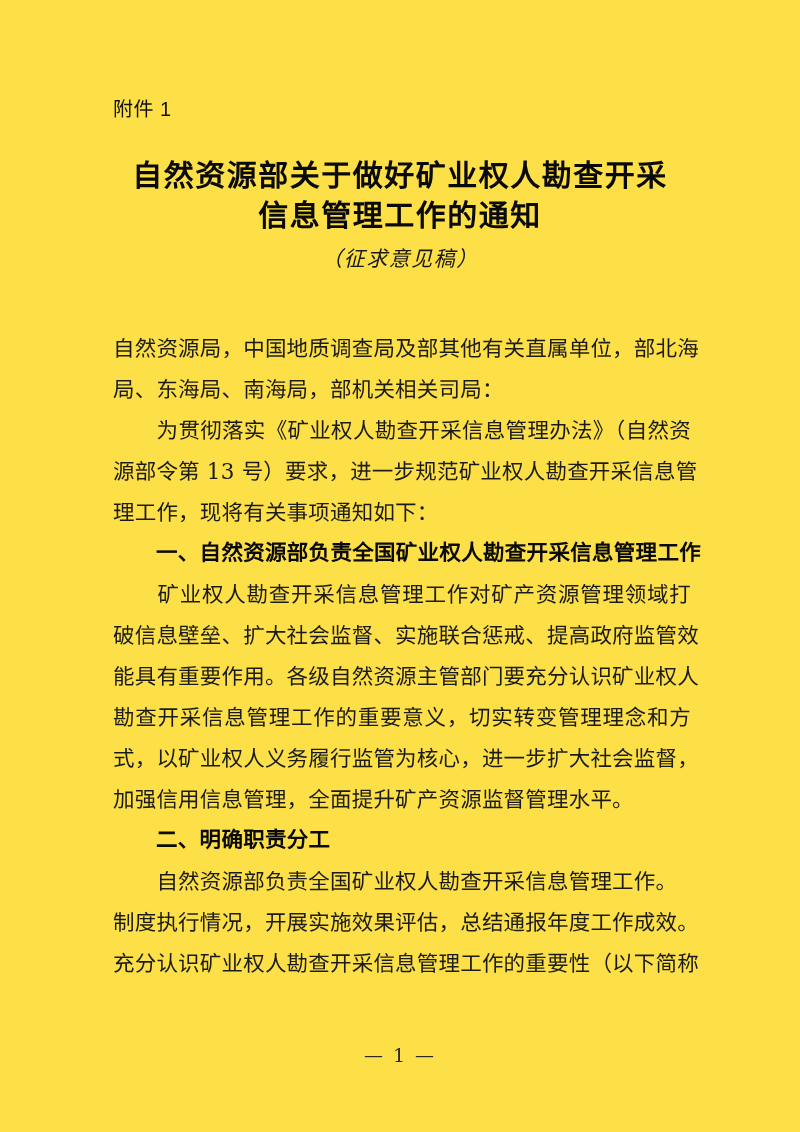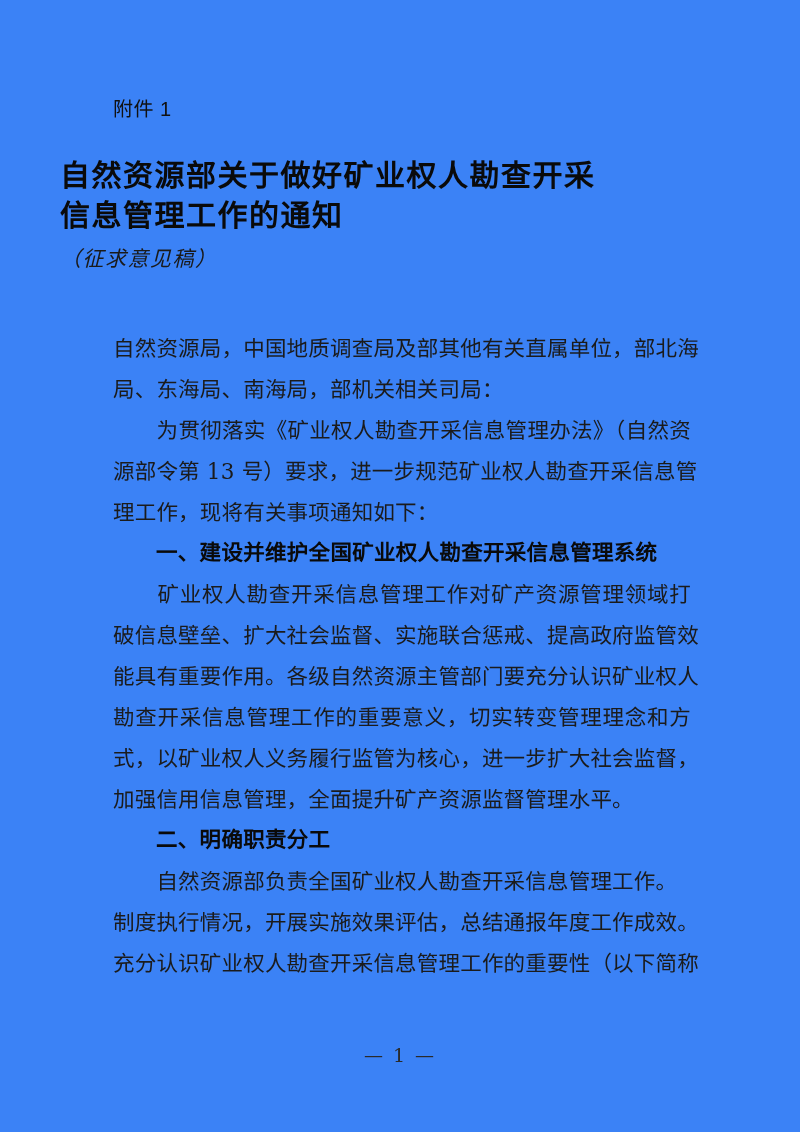--- a/index.html
+++ b/index.html
@@ -13,7 +13,7 @@
     position: relative;
     width: 800px;
     height: 1132px;
-    background: #3b82f6;
+    background: #fde047;
     overflow: hidden;
     color: #111111;
     font-family: "DejaVu Serif", "Liberation Serif", serif;

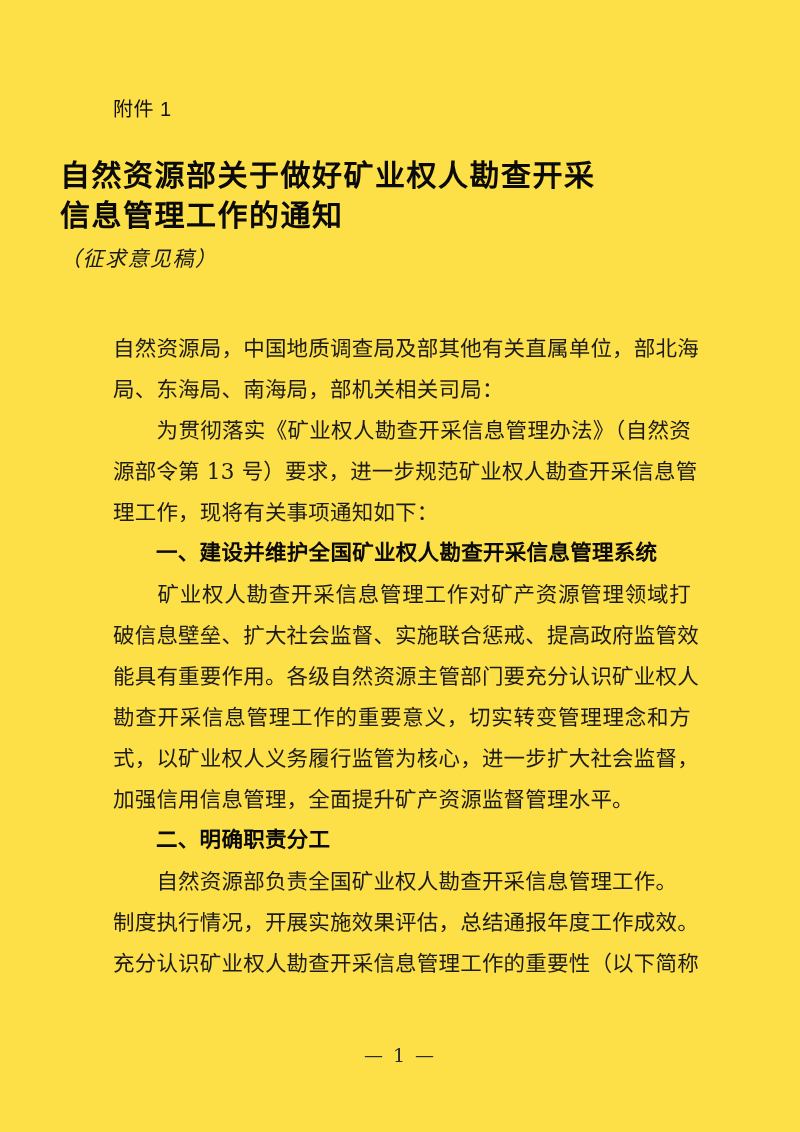--- a/index.html
+++ b/index.html
@@ -39,7 +39,7 @@
     left: 60px;
     top: 156px;
     width: 680px;
-    text-align: left;
+    text-align: center;
   }
 
   .doc-title-line {

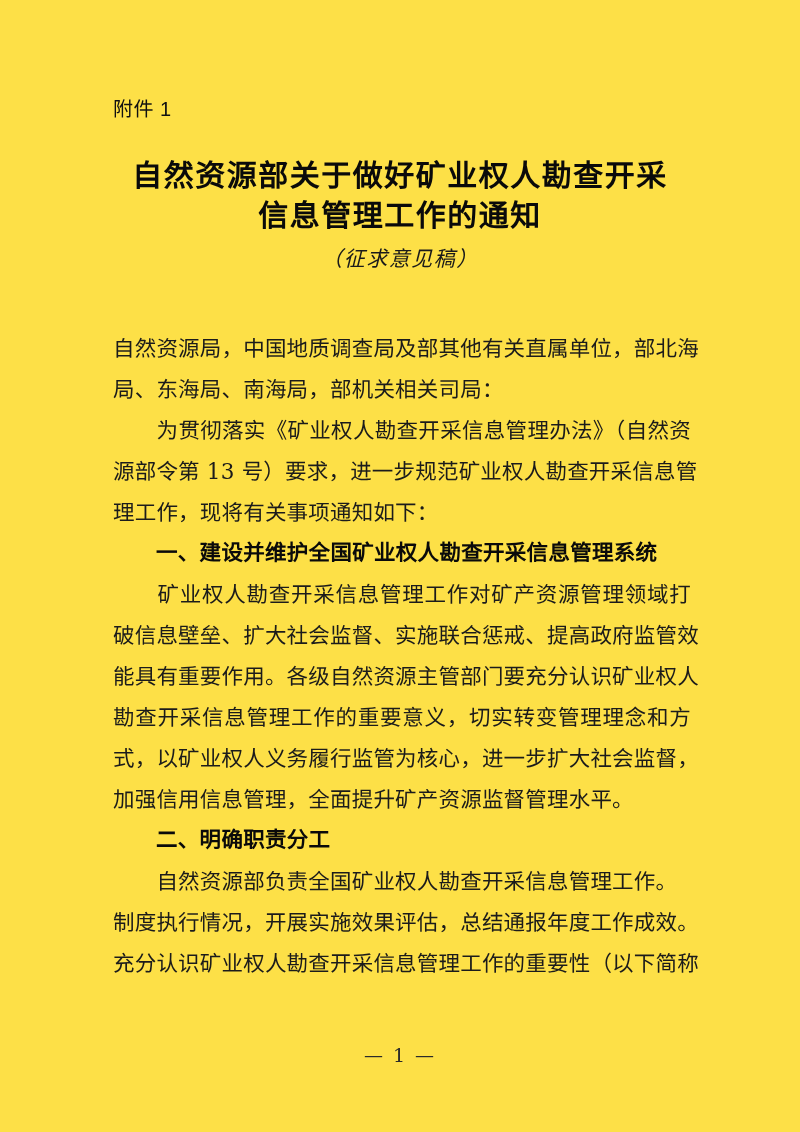--- a/index.html
+++ b/index.html
@@ -135,7 +135,7 @@
       <div class="doc-line">　　为贯彻落实《矿业权人勘查开采信息管理办法》（自然资</div>
       <div class="doc-line">源部令第 13 号）要求，进一步规范矿业权人勘查开采信息管</div>
       <div class="doc-line ragged">理工作，现将有关事项通知如下：</div>
-      <div class="doc-line heading">一、建设并维护全国矿业权人勘查开采信息管理系统</div>
+      <div class="doc-line heading">一、自然资源部负责全国矿业权人勘查开采信息管理工作</div>
       <div class="doc-line">　　矿业权人勘查开采信息管理工作对矿产资源管理领域打</div>
       <div class="doc-line">破信息壁垒、扩大社会监督、实施联合惩戒、提高政府监管效</div>
       <div class="doc-line">能具有重要作用。各级自然资源主管部门要充分认识矿业权人</div>

